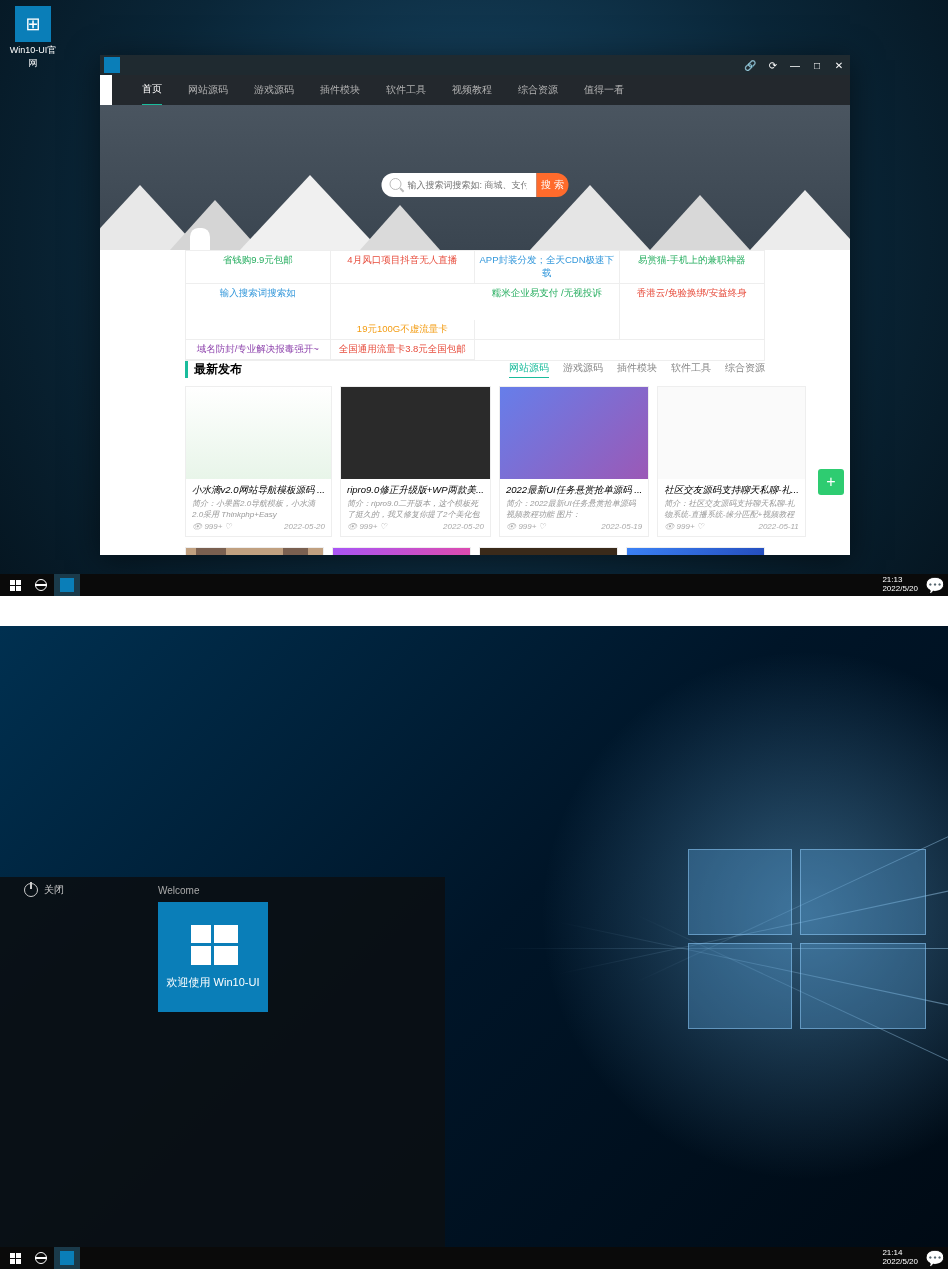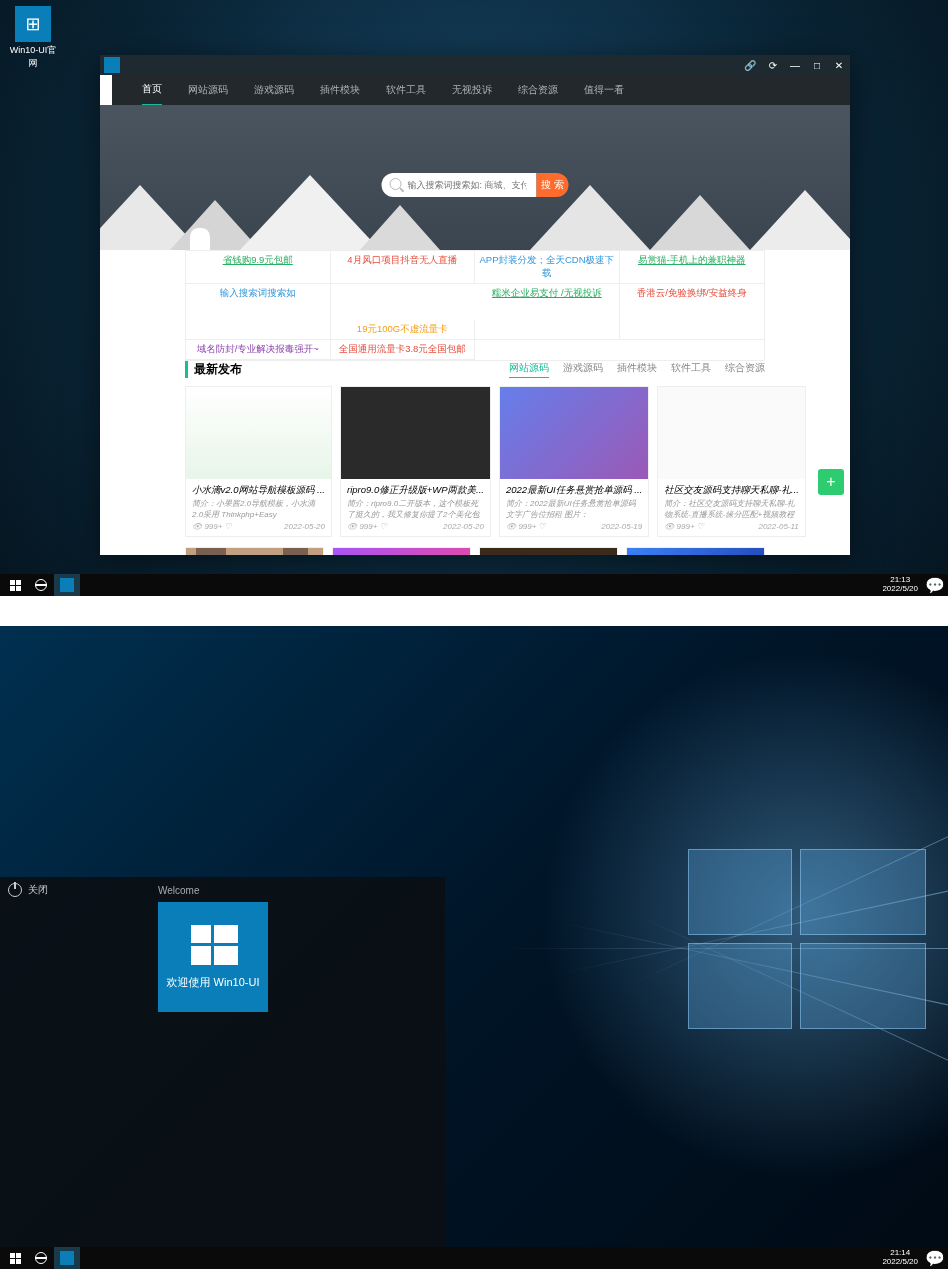--- a/index.html
+++ b/index.html
@@ -155,7 +155,7 @@
         <span class="nav-item">游戏源码</span>
         <span class="nav-item">插件模块</span>
         <span class="nav-item">软件工具</span>
-        <span class="nav-item">无视投诉</span>
+        <span class="nav-item">视频教程</span>
         <span class="nav-item">综合资源</span>
         <span class="nav-item">值得一看</span>
       </div>

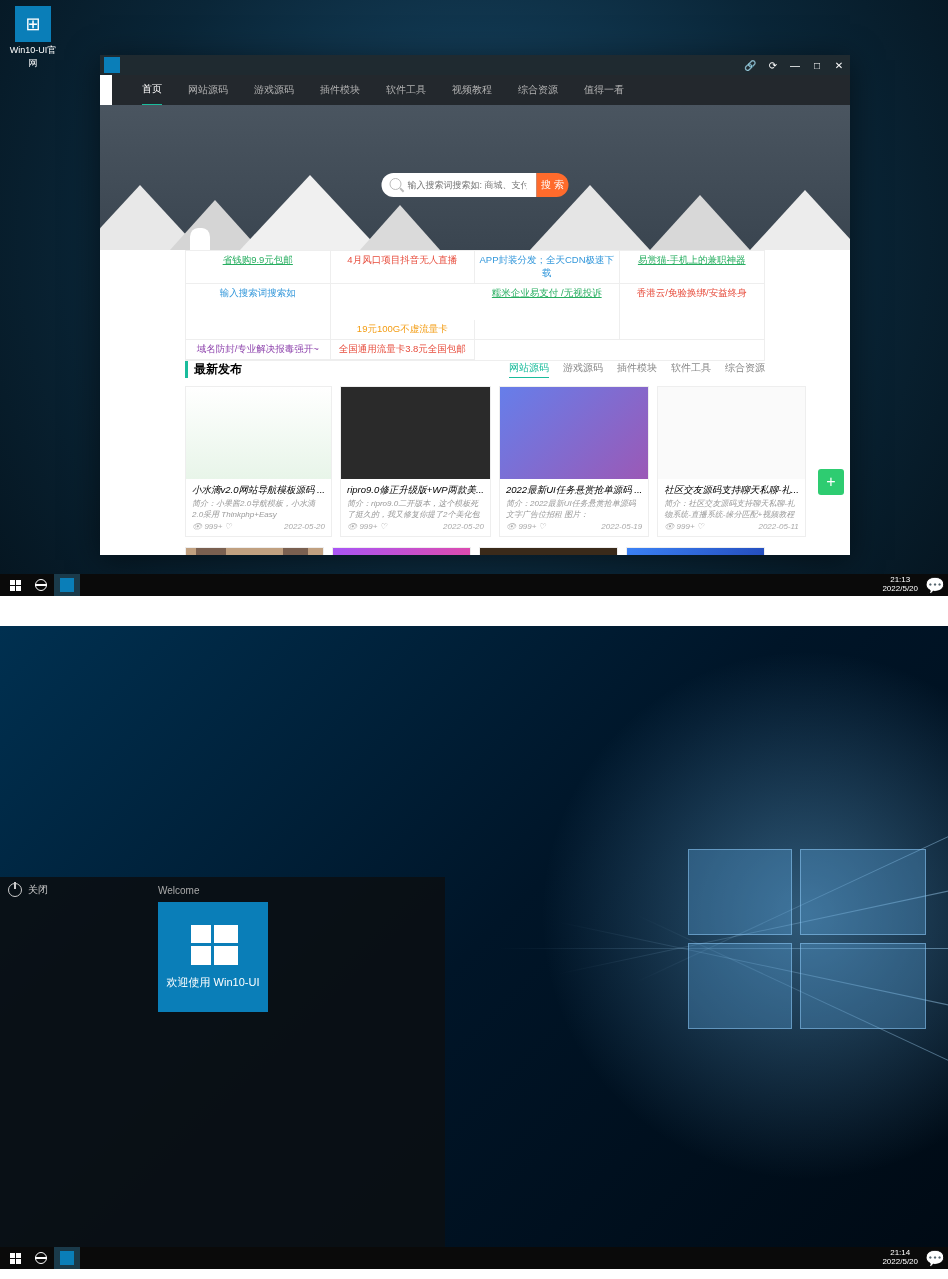--- a/index.html
+++ b/index.html
@@ -48,7 +48,7 @@
 .promo-grid { display: grid; grid-template-columns: repeat(4, 1fr); border: 1px solid #eee; margin: 0 85px; }
 .promo-cell { padding: 3px 0; text-align: center; font-size: 9.5px; border-right: 1px solid #eee; border-bottom: 1px solid #eee; cursor: pointer; }
 .promo-cell:nth-child(4n) { border-right: none; }
-.pc-green { color: #27ae60; text-decoration: underline; }
+.pc-green { color: #27ae60; }
 .pc-red { color: #e74c3c; }
 .pc-blue { color: #3498db; }
 .pc-orange { color: #f39c12; margin-top: 36px; }

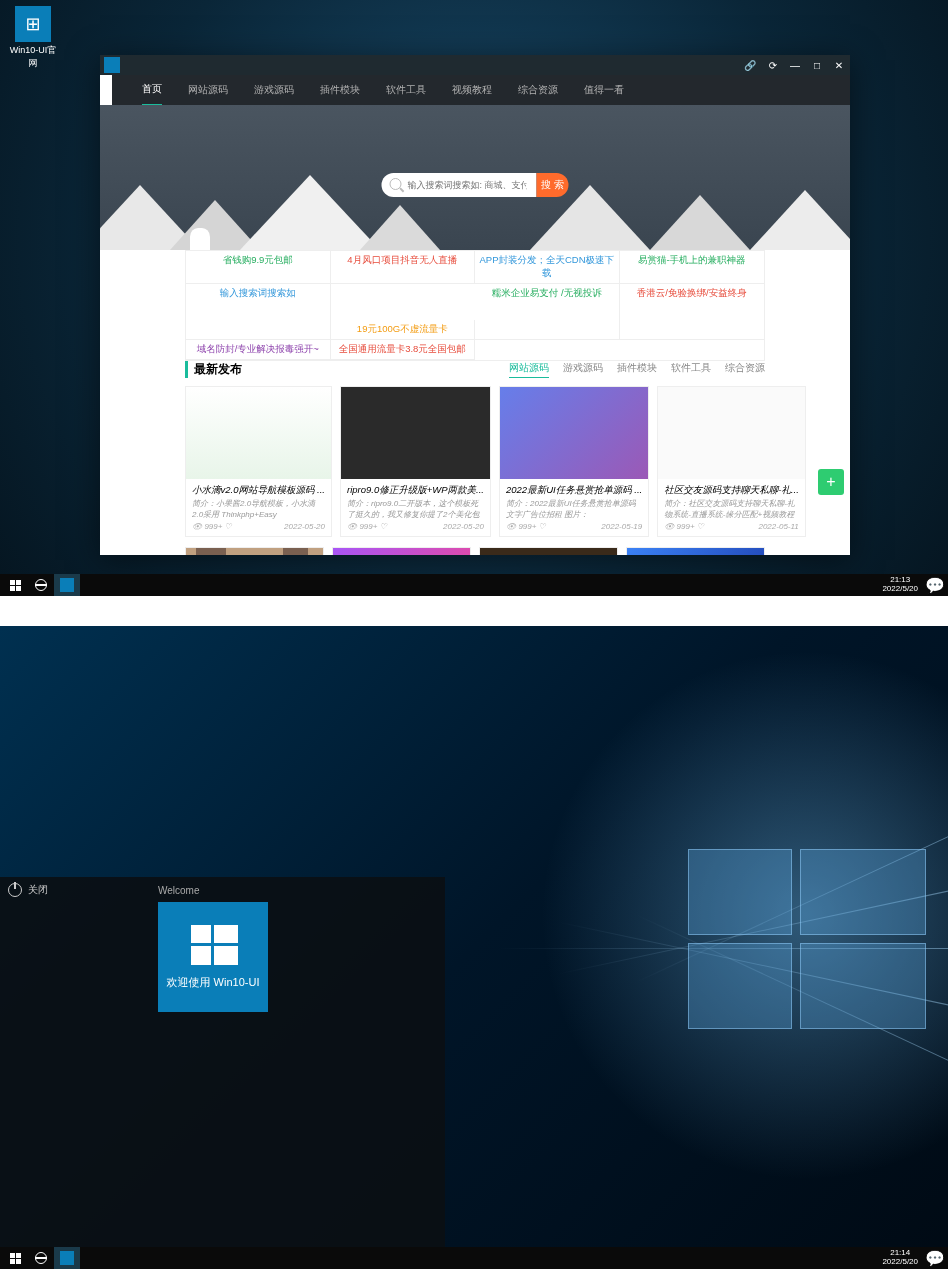--- a/index.html
+++ b/index.html
@@ -226,7 +226,7 @@
               <div class="card-img ci3"></div>
               <div class="card-body">
                 <div class="card-title">2022最新UI任务悬赏抢单源码 ...</div>
-                <div class="card-desc">简介：2022最新UI任务悬赏抢单源码 文字广告位招租 图片：</div>
+                <div class="card-desc">简介：2022最新UI任务悬赏抢单源码 视频教程功能 图片：</div>
                 <div class="card-meta">
                   <span>👁 999+ ♡</span>
                   <span>2022-05-19</span>

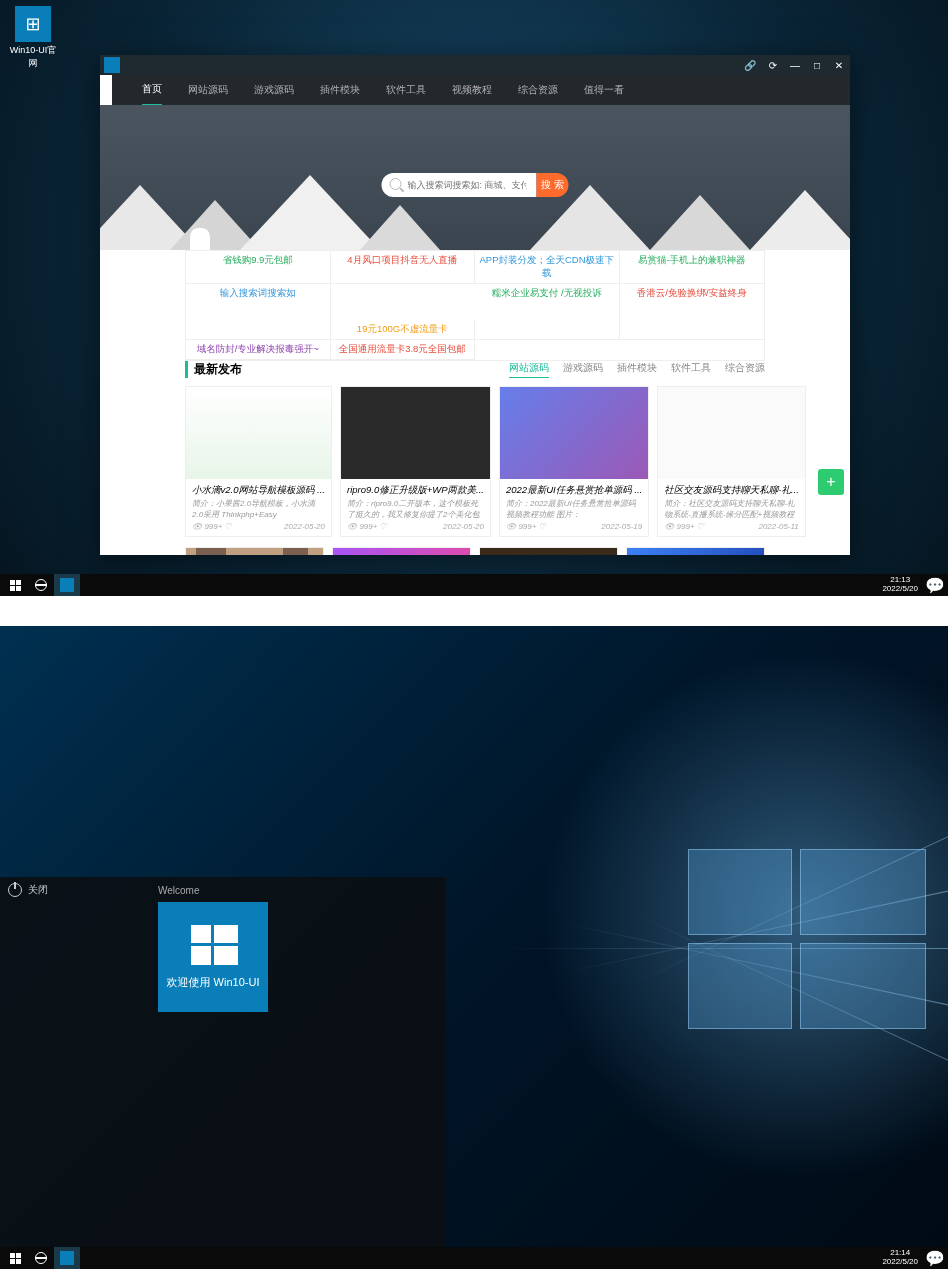--- a/index.html
+++ b/index.html
@@ -95,7 +95,7 @@
 .taskbar { position: absolute; bottom: 0; left: 0; right: 0; height: 22px; background: #0a0a0a; display: flex; align-items: center; padding: 0 2px; color: #fff; }
 .tb-item { width: 26px; height: 22px; display: flex; align-items: center; justify-content: center; cursor: pointer; }
 .tb-item.active { background: #1a3a4a; }
-.tb-clock { margin-left: auto; font-size: 8px; text-align: center; line-height: 1.1; padding-right: 6px; }
+.tb-clock { margin-left: auto; font-size: 8px; text-align: left; line-height: 1.1; padding-right: 6px; }
 .tb-bubble { width: 22px; text-align: center; cursor: pointer; }
 .win-logo { display: grid; grid-template-columns: 1fr 1fr; grid-template-rows: 1fr 1fr; gap: 1px; width: 11px; height: 11px; }
 .win-logo div { background: #fff; }

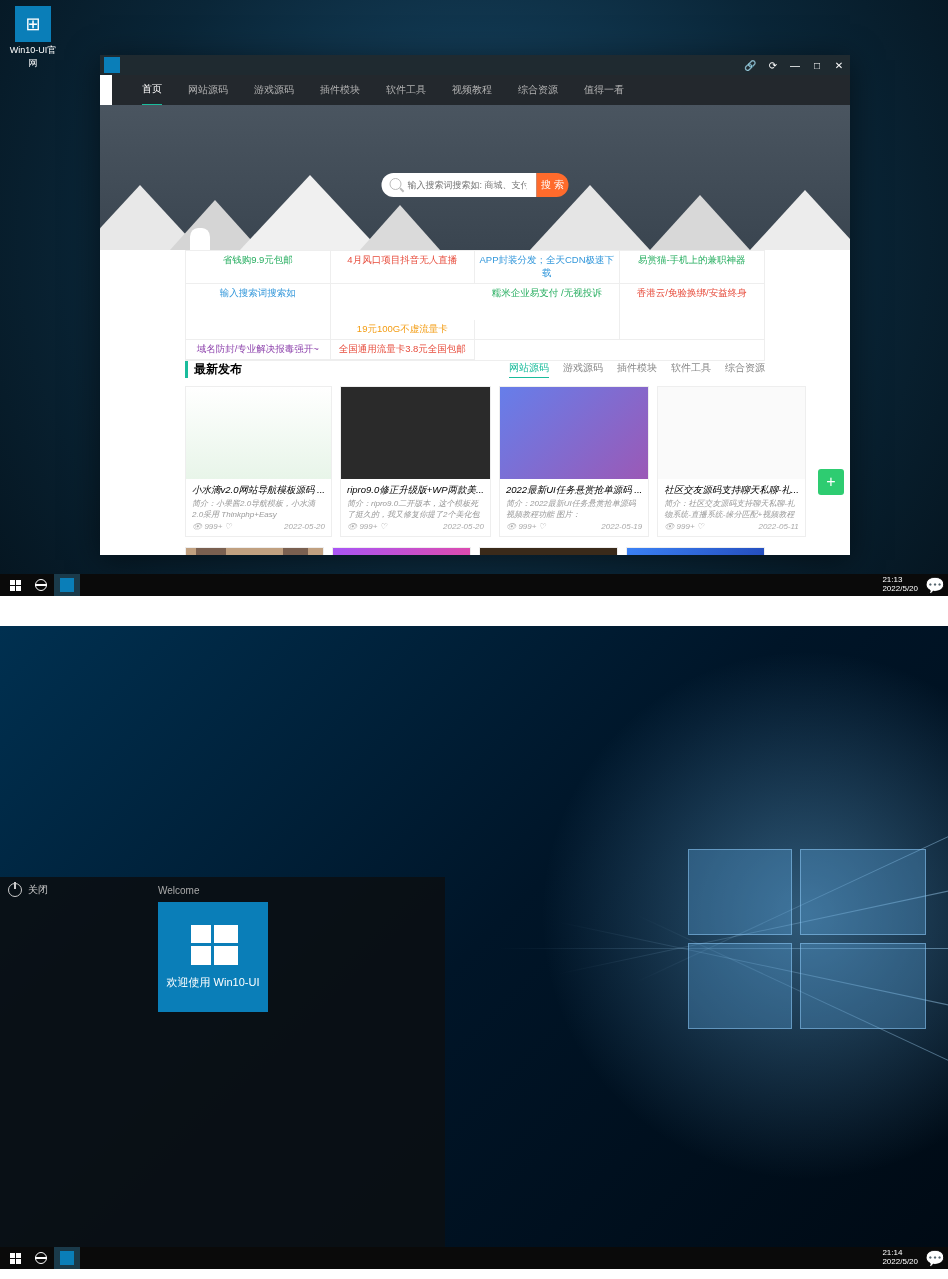--- a/index.html
+++ b/index.html
@@ -117,7 +117,7 @@
 
 
 .start-menu { position: absolute; bottom: 22px; left: 0; width: 445px; height: 370px; background: rgba(10,15,20,.92); display: flex; }
-.start-left { width: 150px; padding: 6px 8px; }
+.start-left { width: 150px; padding: 6px 24px; }
 .start-left .power { display: flex; align-items: center; gap: 6px; color: #ccc; font-size: 10px; cursor: pointer; }
 .power-icon { width: 14px; height: 14px; border: 1.5px solid #ccc; border-radius: 50%; position: relative; }
 .power-icon::after { content:''; position:absolute; top:-2px; left:5px; width:1.5px; height:7px; background:#ccc; }

